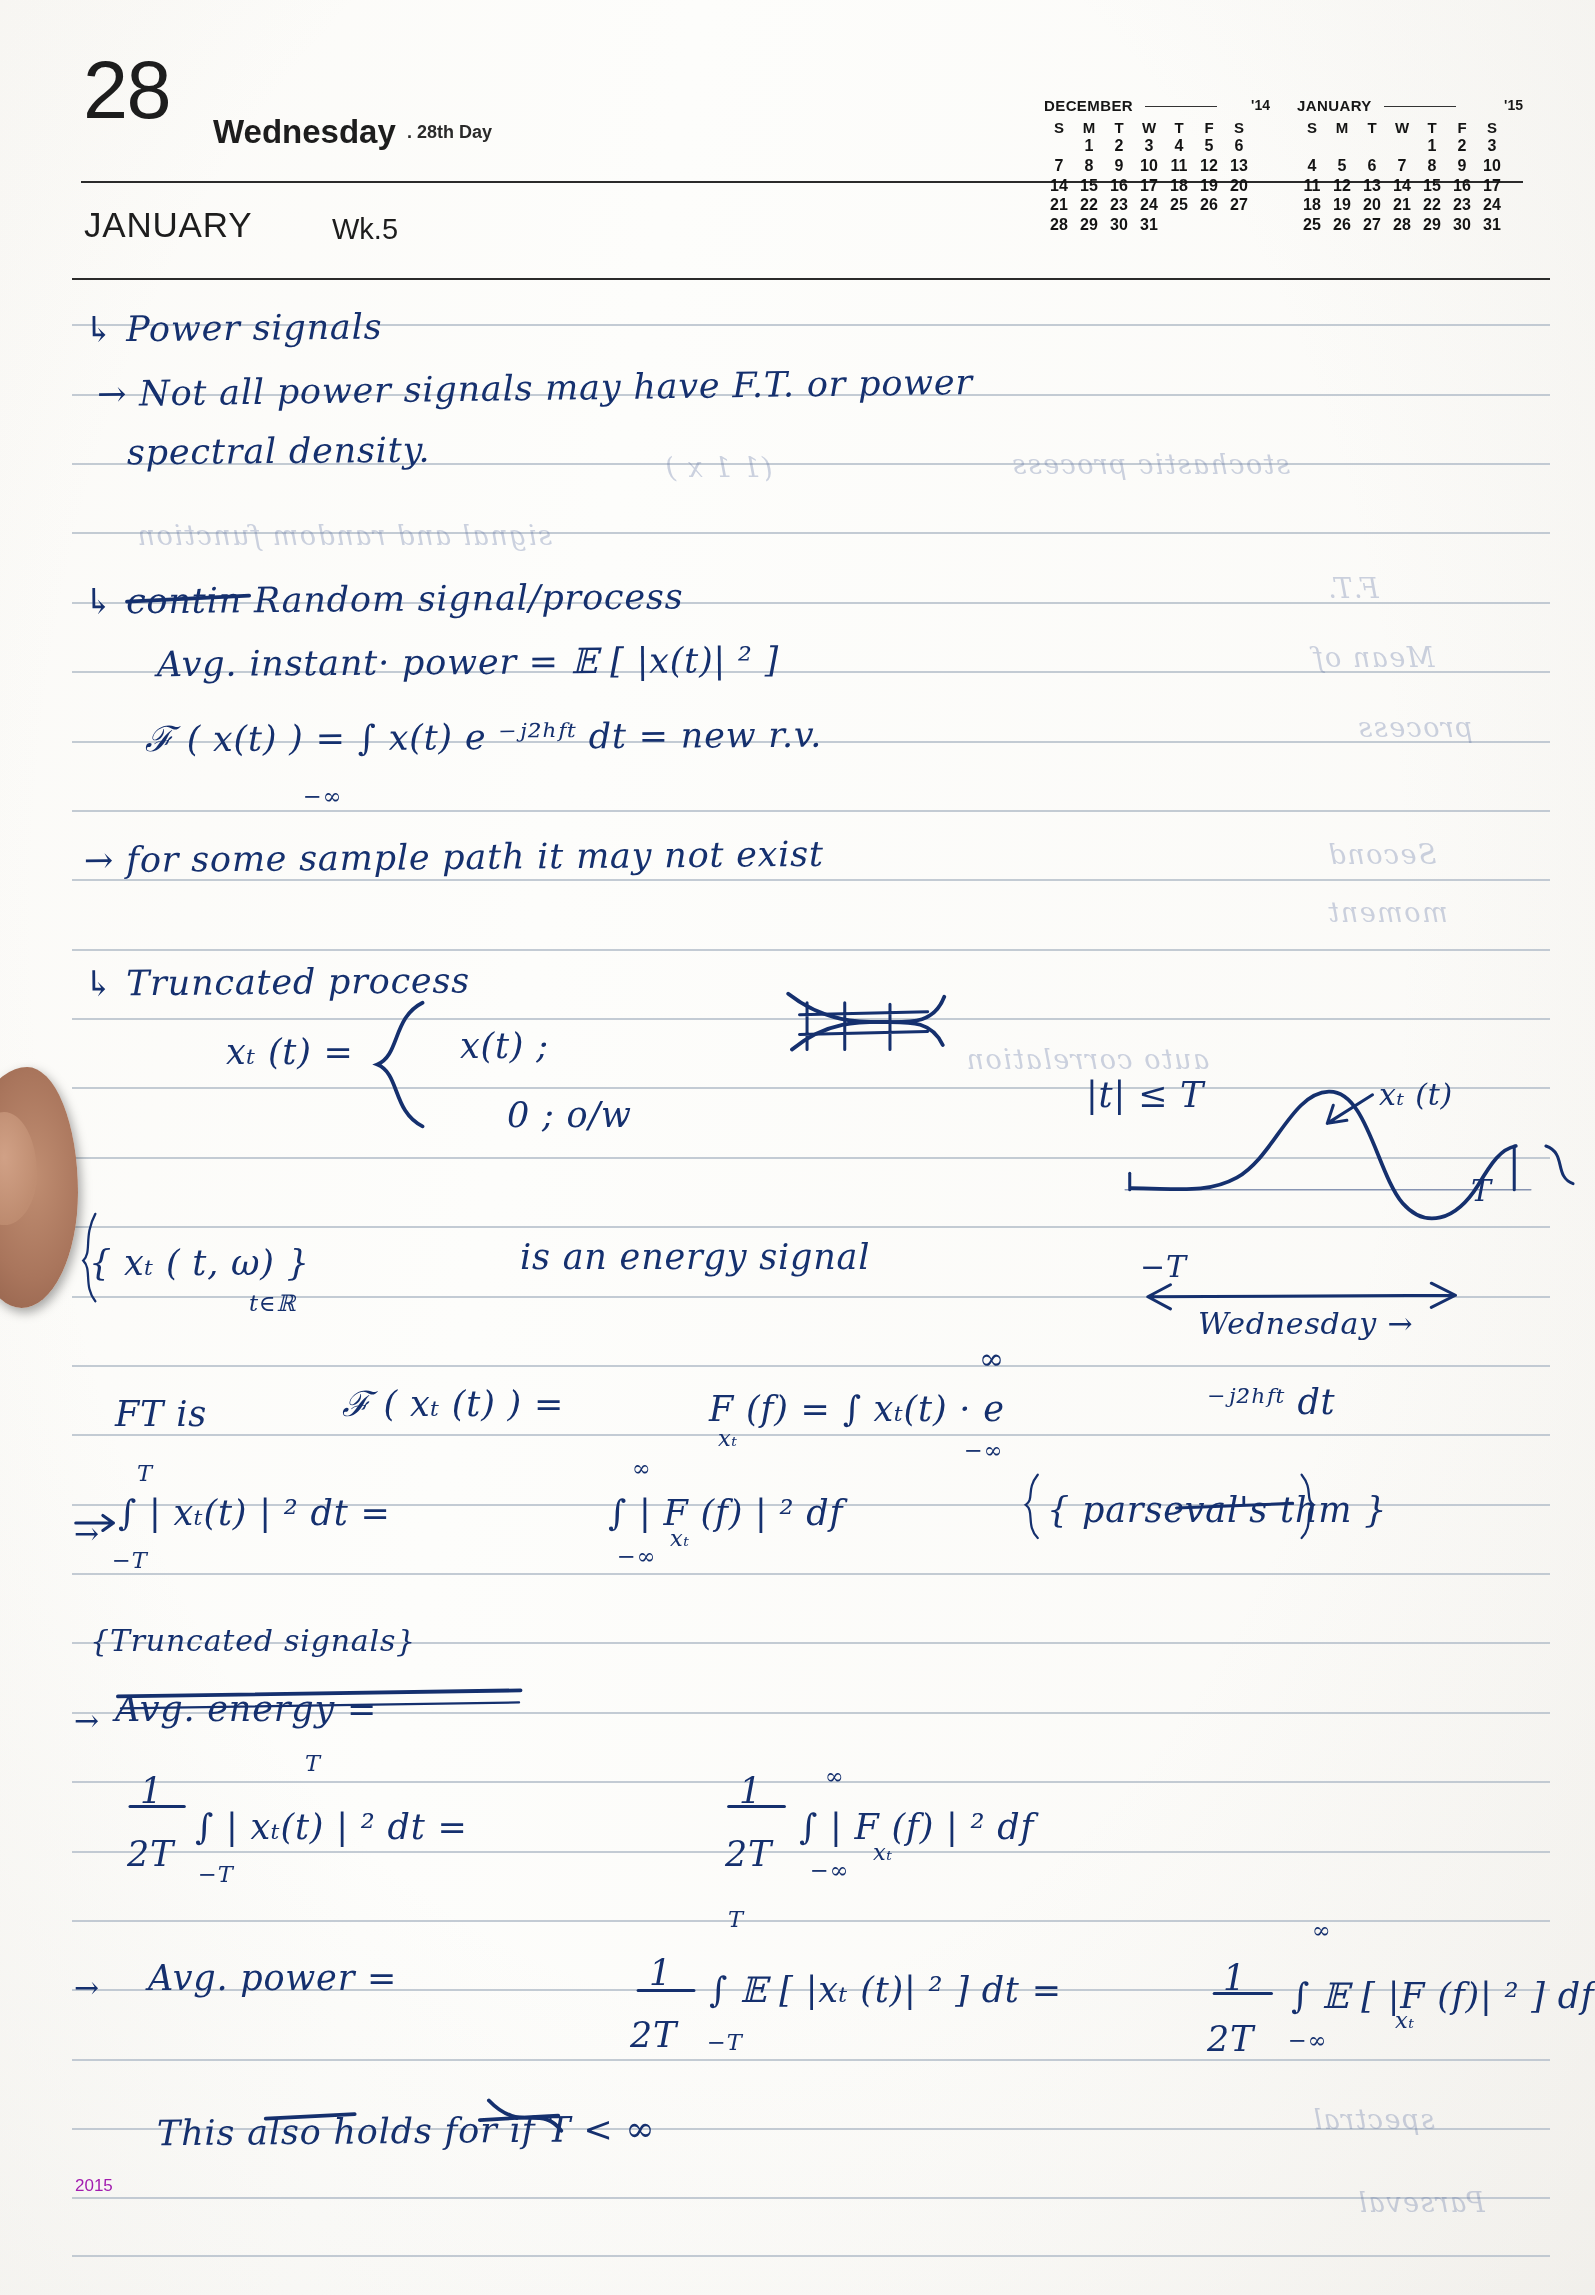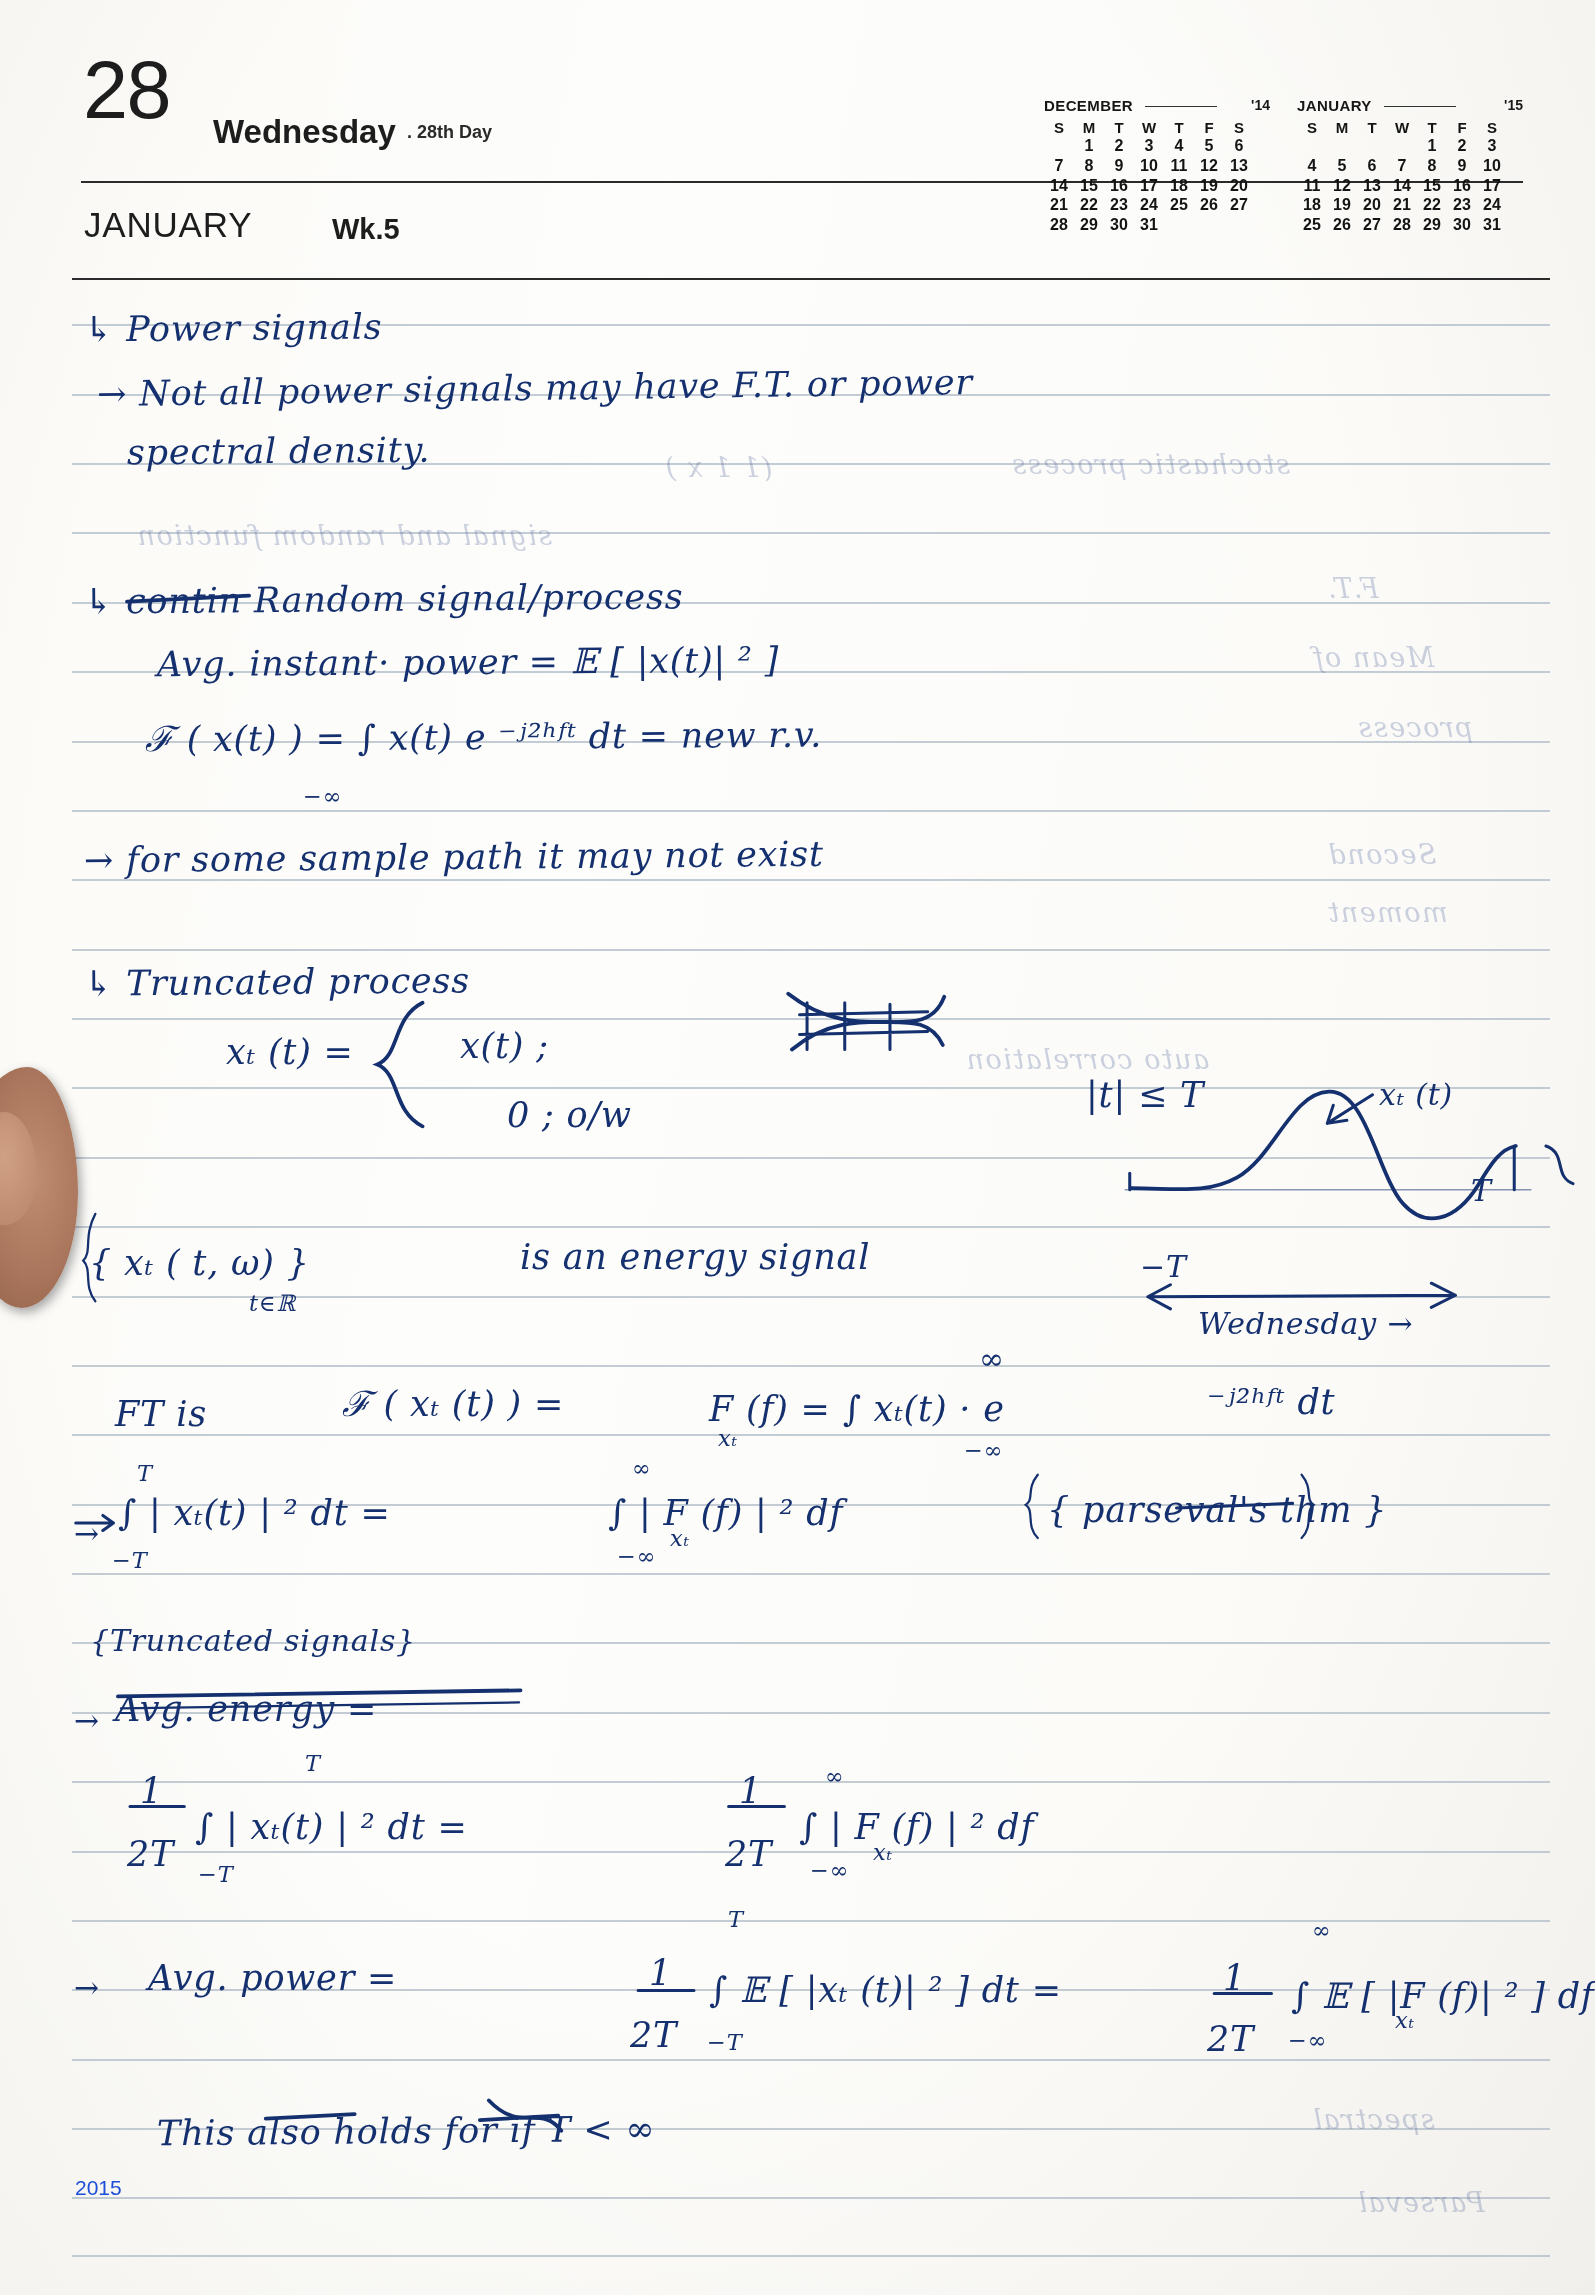--- a/index.html
+++ b/index.html
@@ -80,7 +80,7 @@
     left: 332px;
     top: 213px;
     font-size: 29px;
-    font-weight: bold;
+    font-weight: normal;
     color: #1d1d1d;
   }
   #hrule2 {

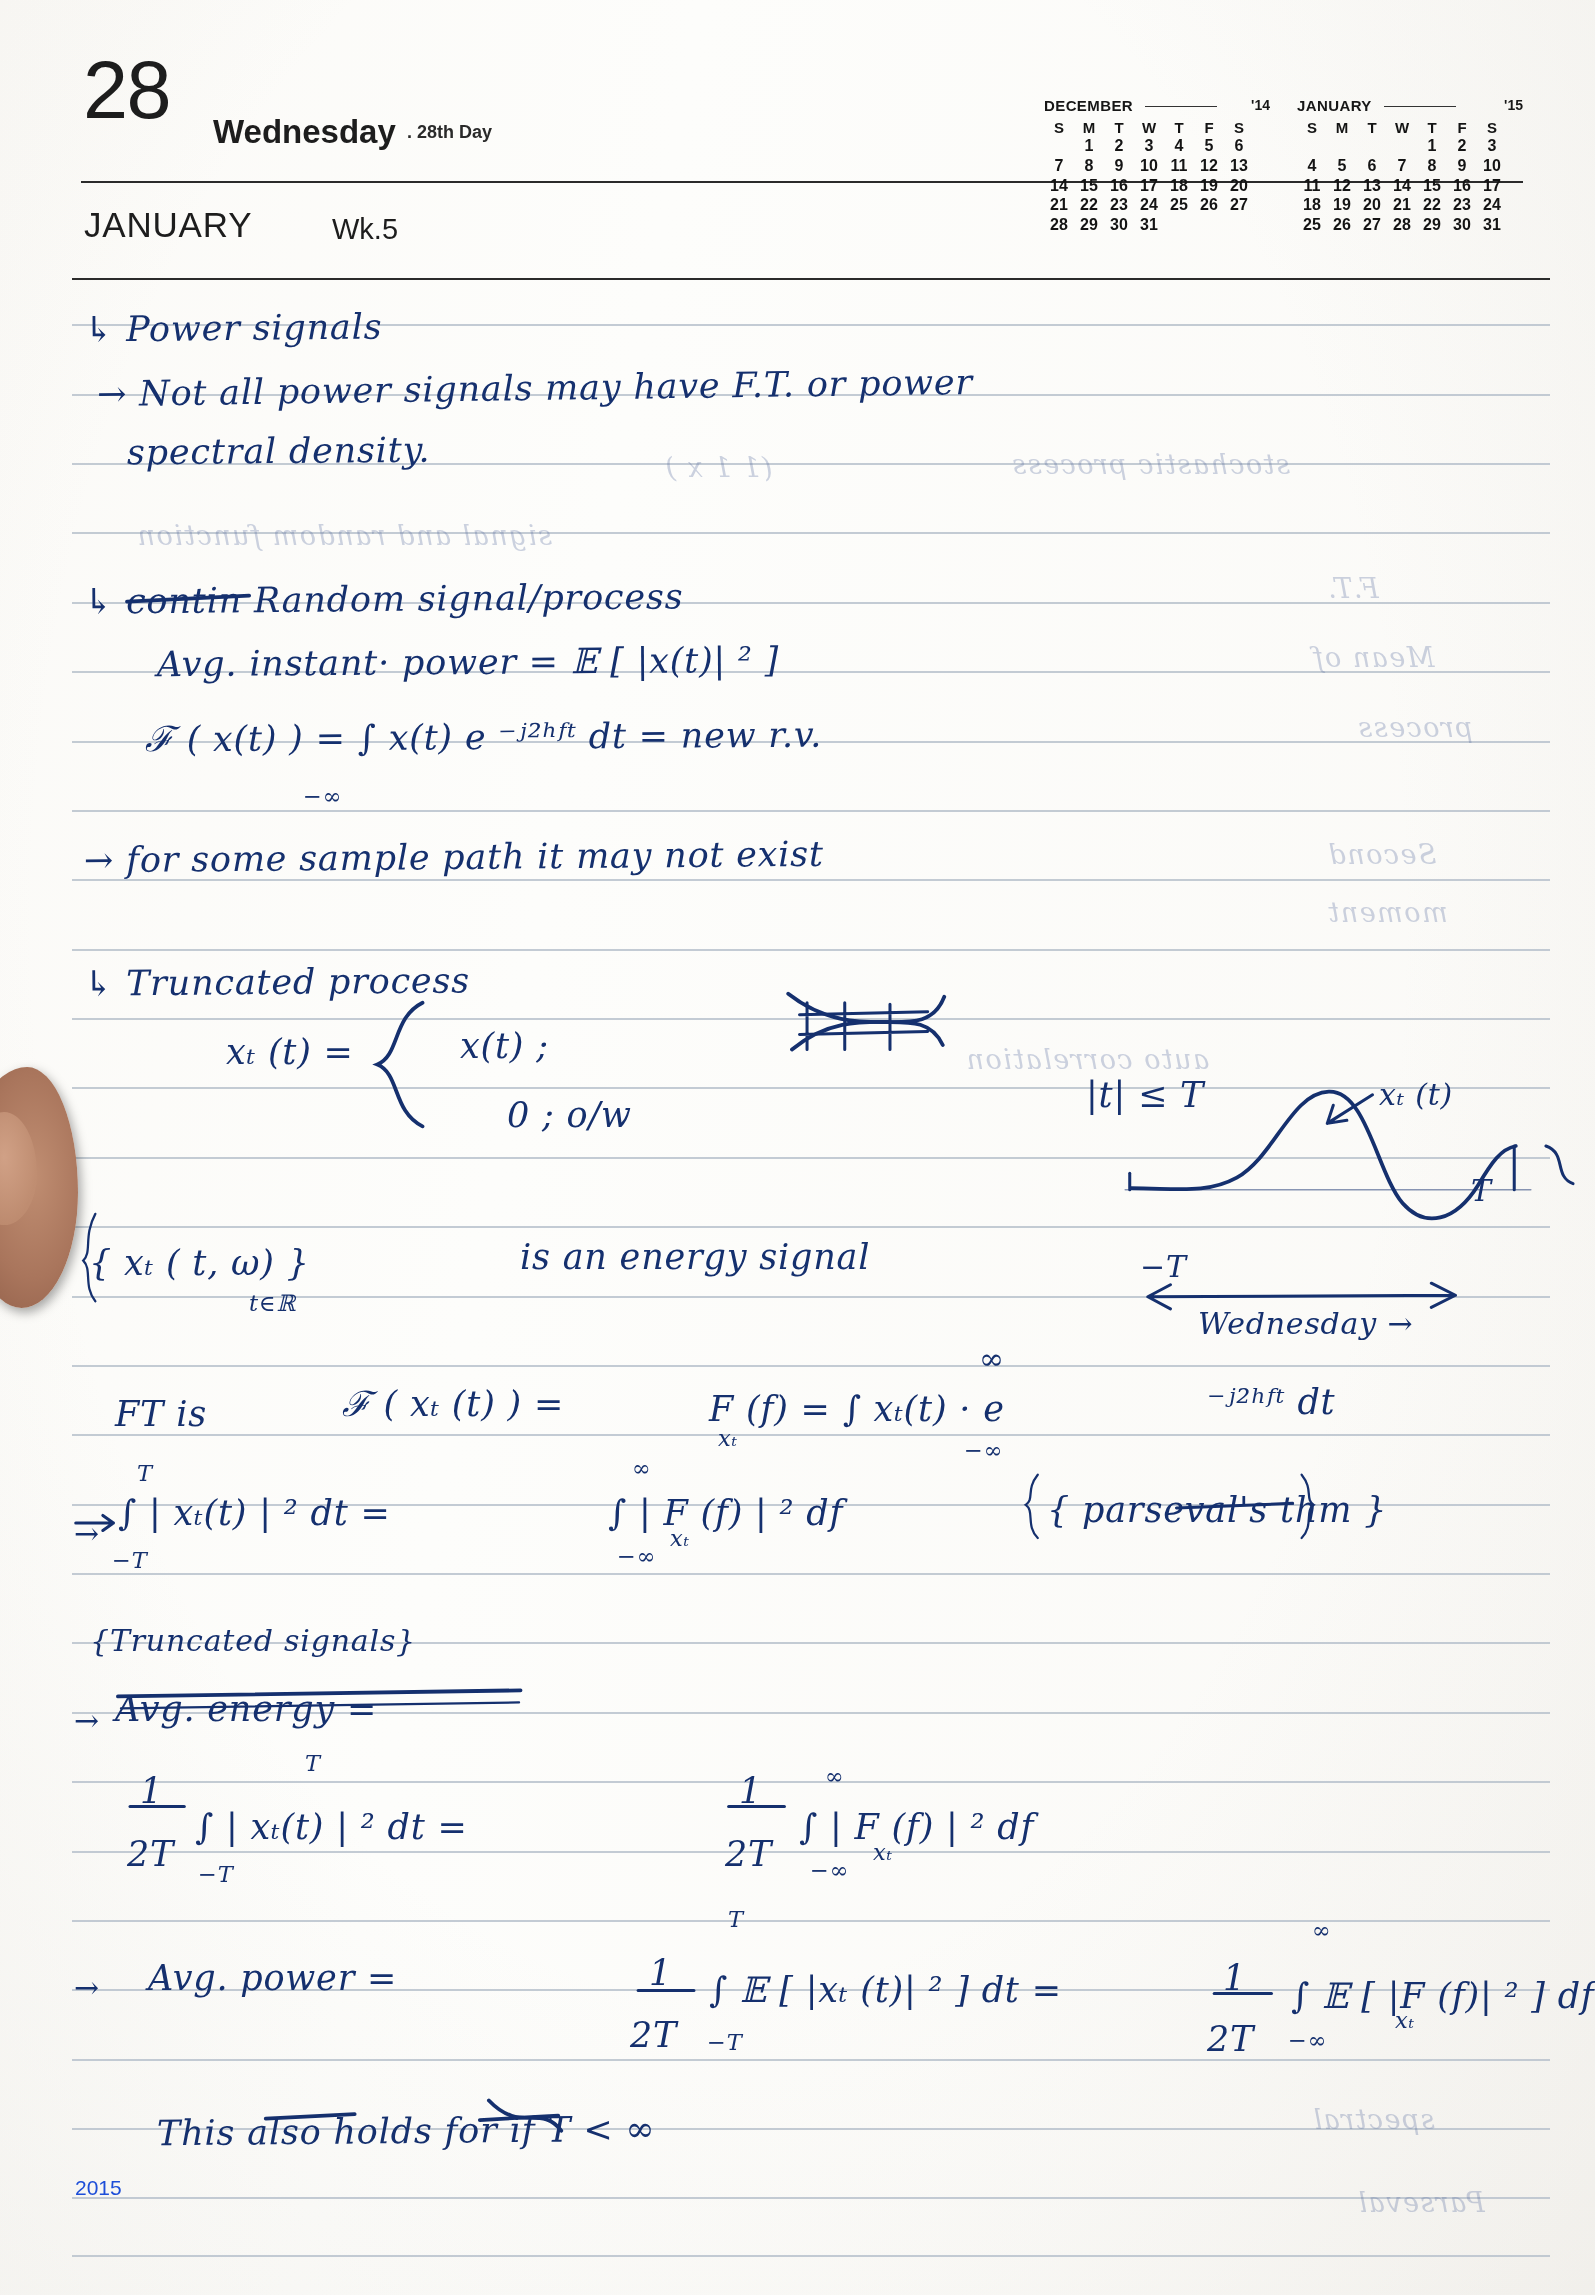--- a/index.html
+++ b/index.html
@@ -186,8 +186,8 @@
     position: absolute;
     left: 75px;
     top: 2176px;
-    font-size: 21px;
-    color: #1d4ed8;
+    font-size: 17px;
+    color: #a21caf;
     font-family: "Liberation Sans", sans-serif;
     text-align: right;
   }

